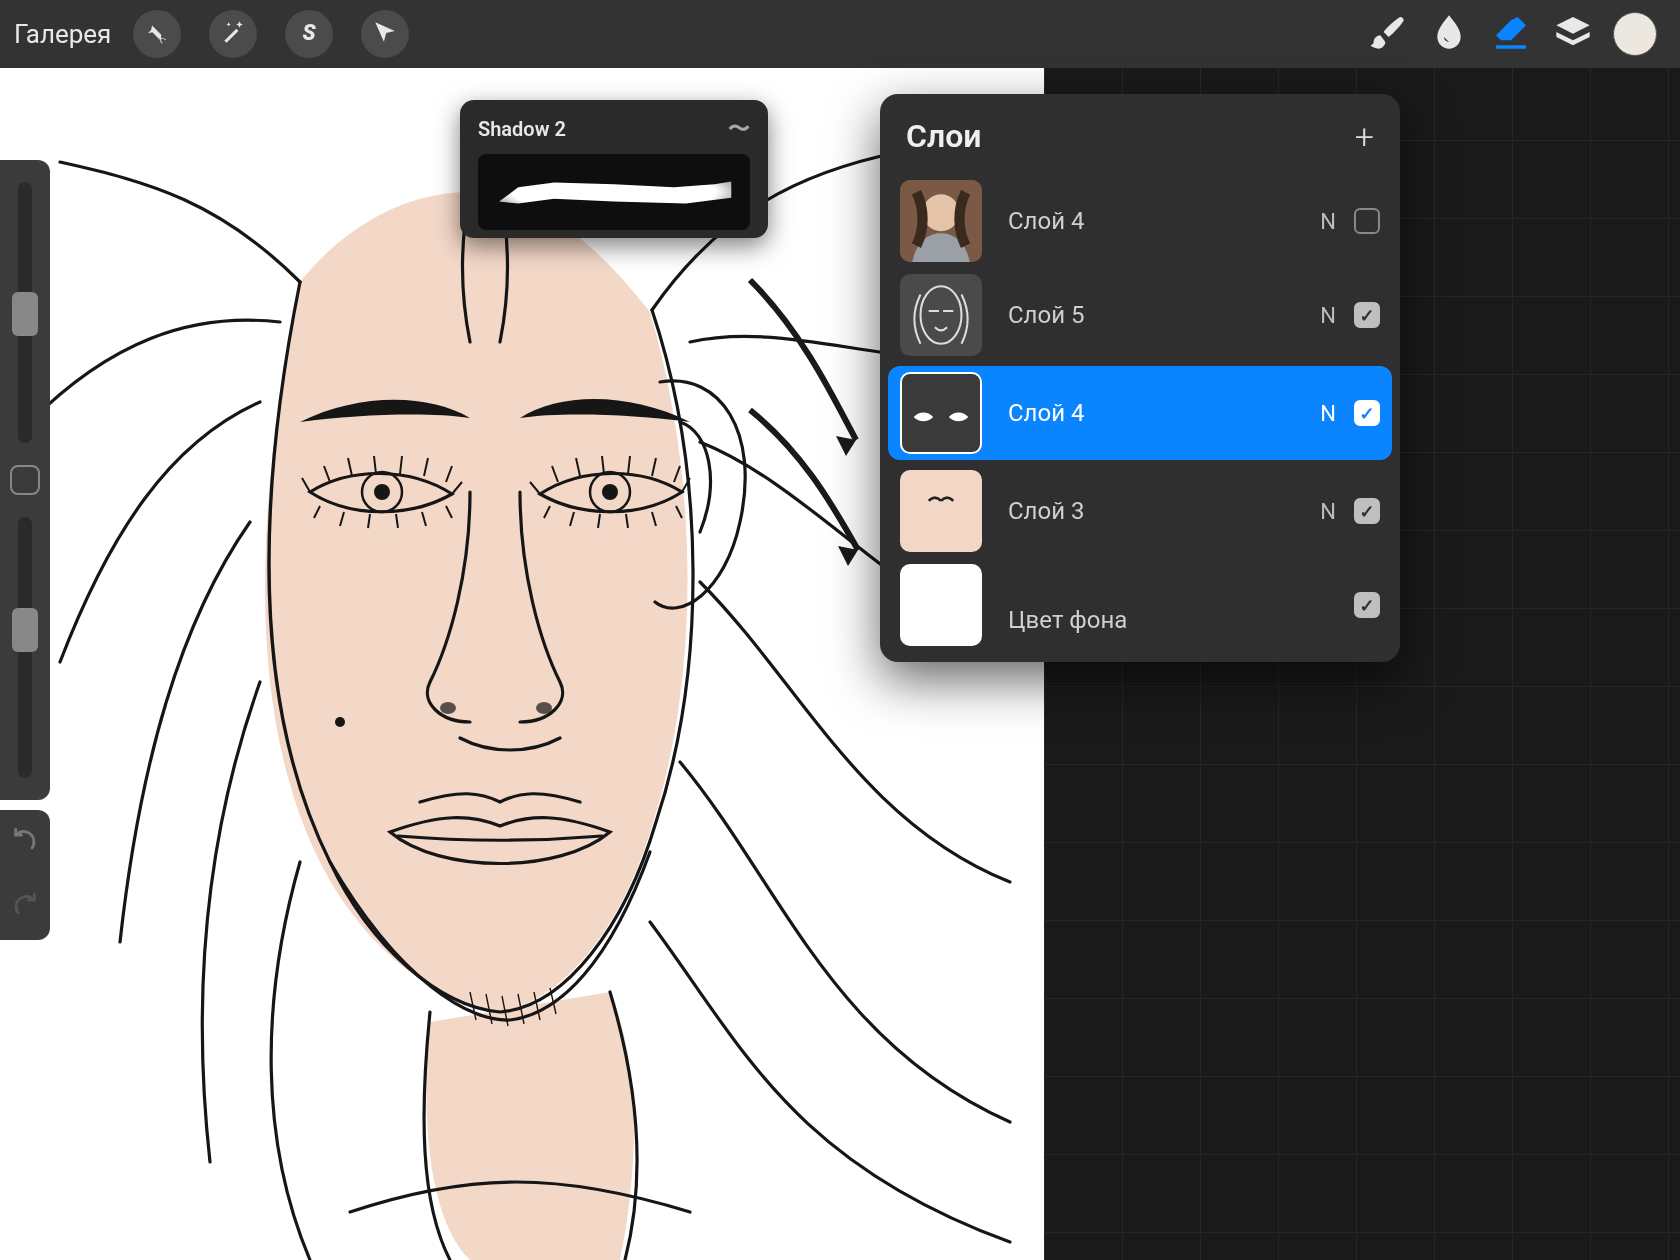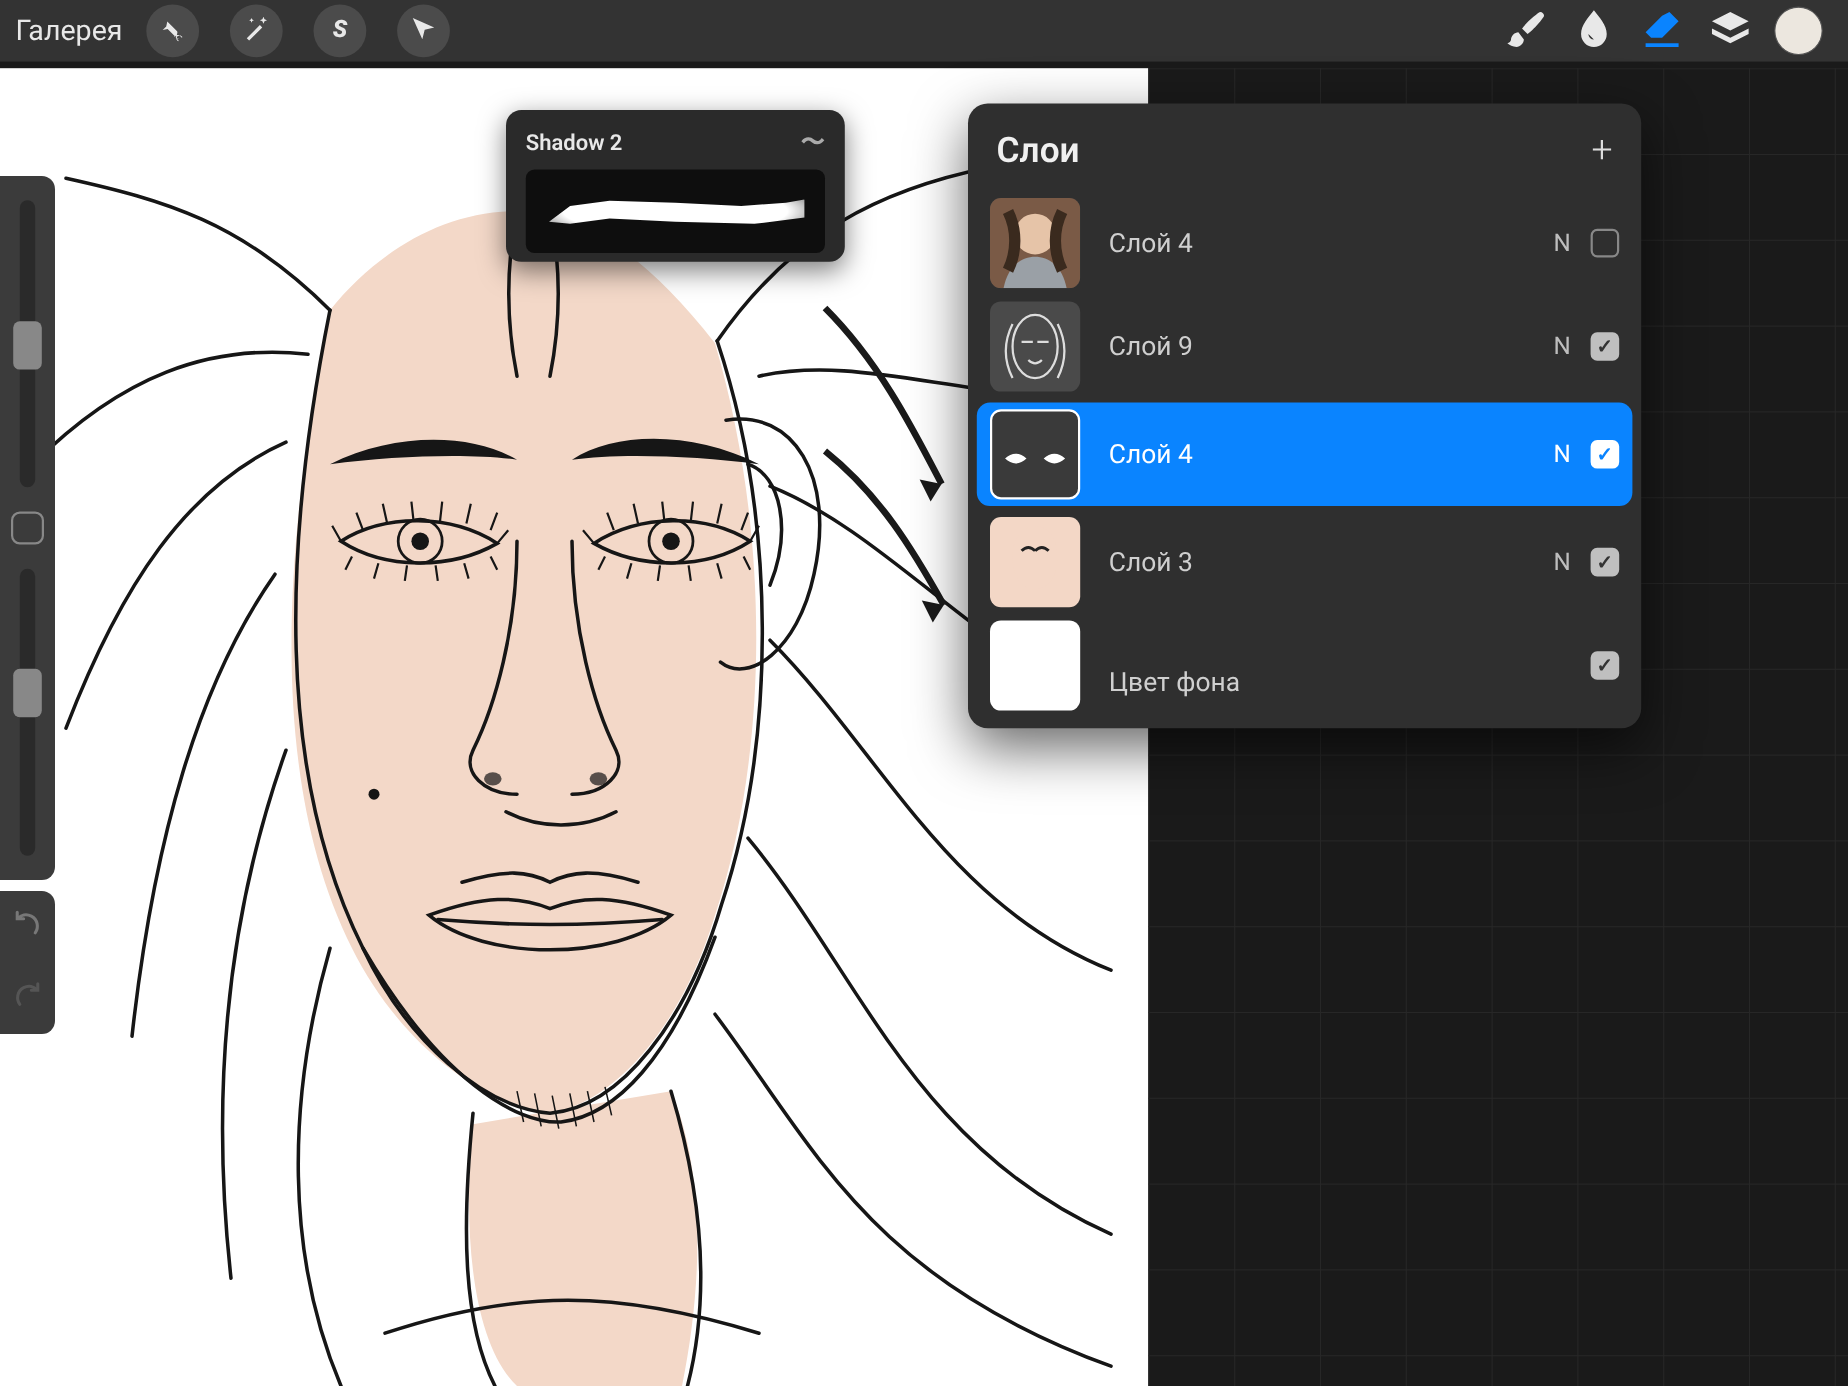--- a/index.html
+++ b/index.html
@@ -7,7 +7,7 @@
 
   
   .topbar {
-    position: absolute; top: 0; left: 0; right: 0; height: 56px;
+    position: absolute; top: 0; left: 0; right: 0; height: 68px;
     background: #333333; display: flex; align-items: center;
     padding: 0 14px; z-index: 50;
   }

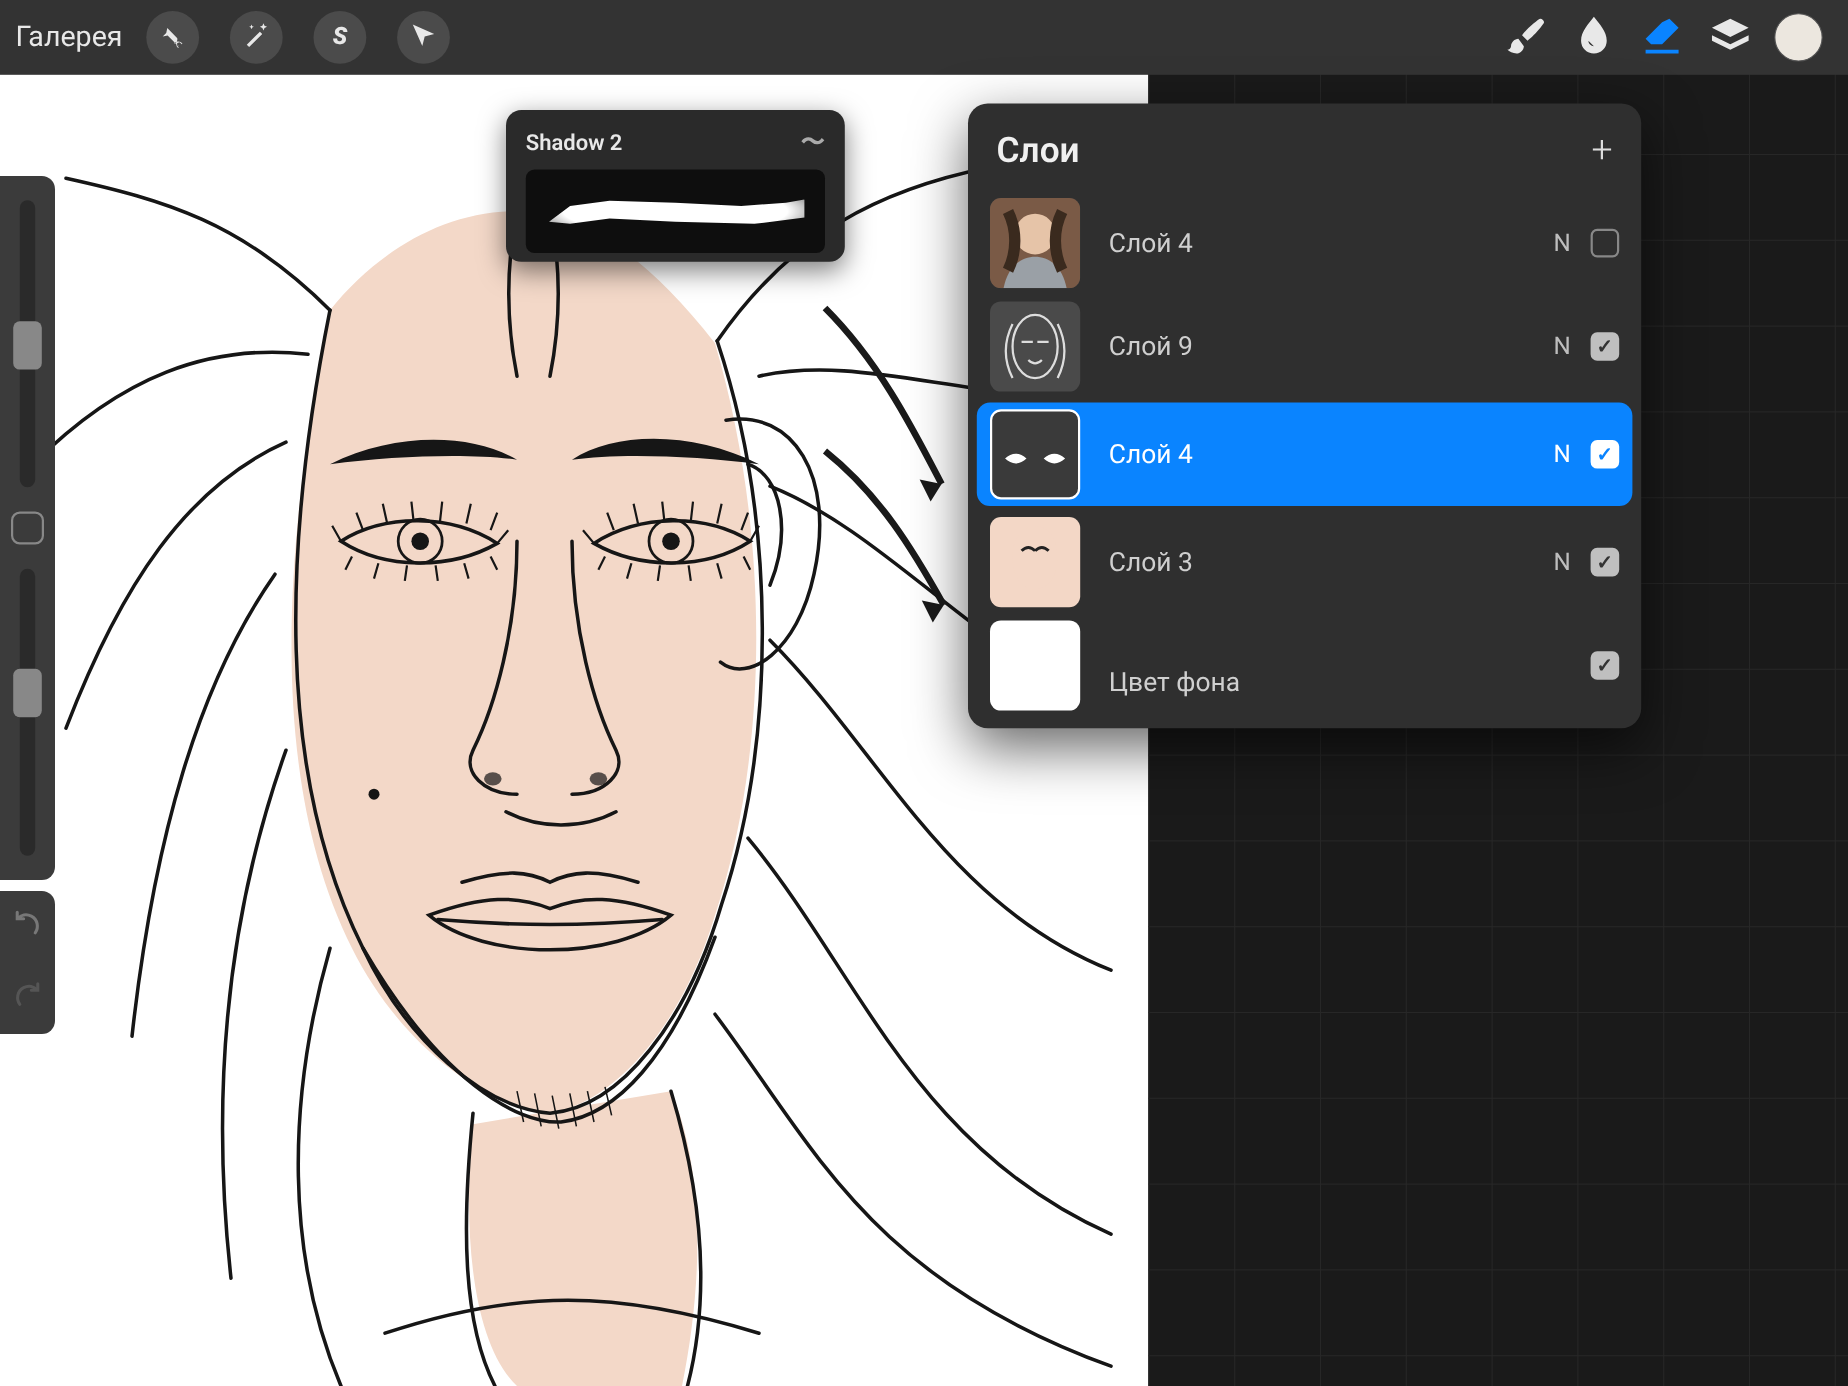--- a/index.html
+++ b/index.html
@@ -76,7 +76,7 @@
 
   
   .layers-panel {
-    position: absolute; top: 94px; left: 880px; width: 612px;
+    position: absolute; top: 94px; left: 880px; width: 520px;
     background: #2f2f2f; border-radius: 18px; padding-bottom: 10px;
     z-index: 70; box-shadow: 0 18px 50px rgba(0,0,0,.6);
   }

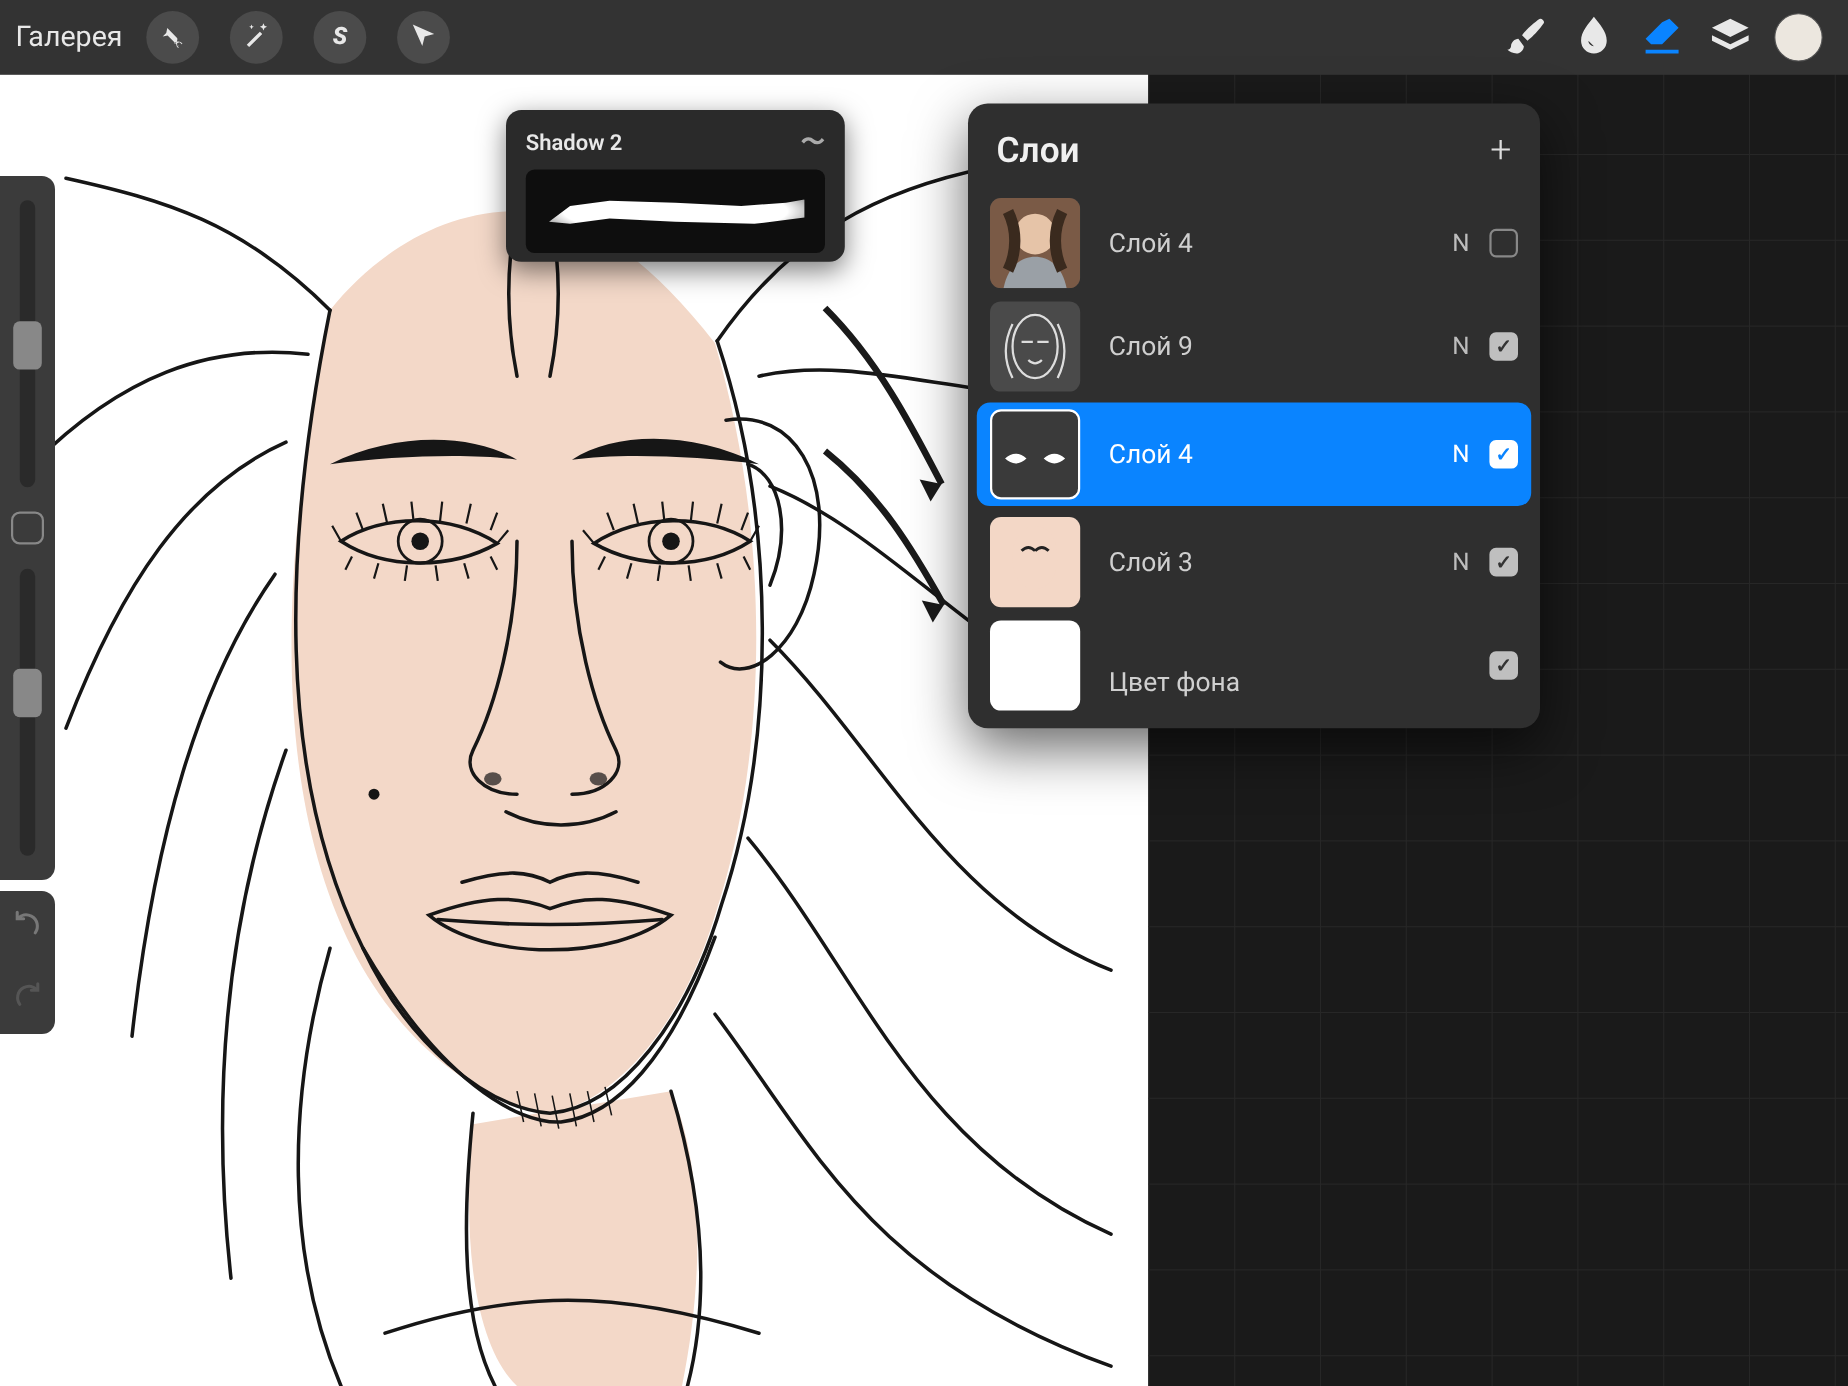--- a/index.html
+++ b/index.html
@@ -323,7 +323,7 @@
           </g>
         </svg>
     </div>
-    <div class="layer-name">Слой 9</div>
+    <div class="layer-name">Слой 5</div>
     <div class="layer-mode">N</div>
     <div class="layer-check checked"></div>
   </div>

